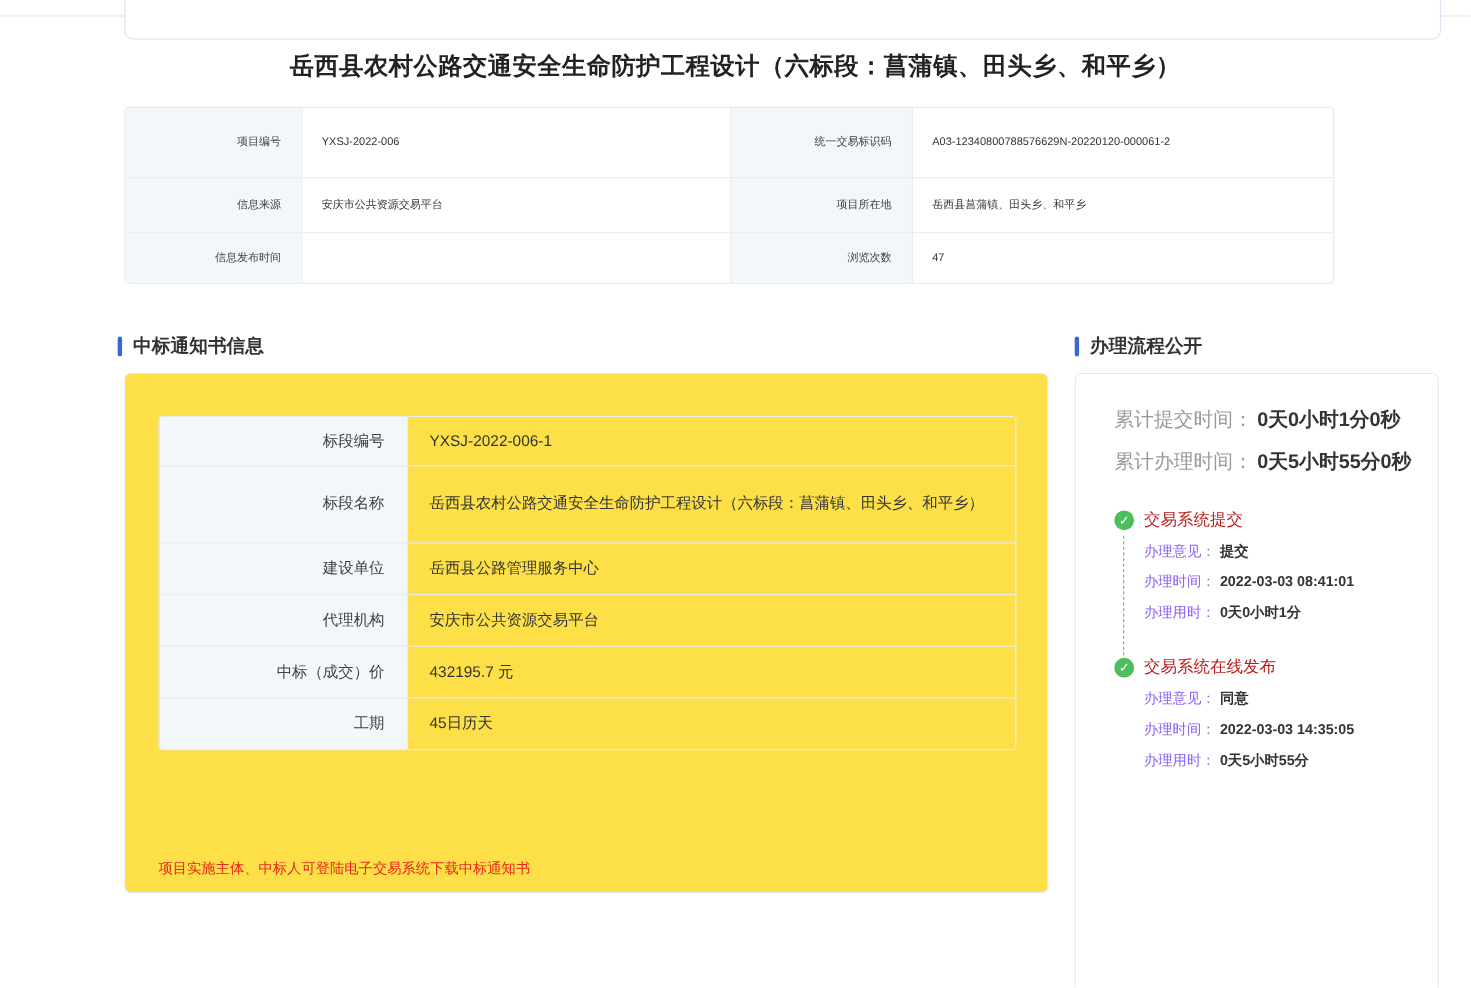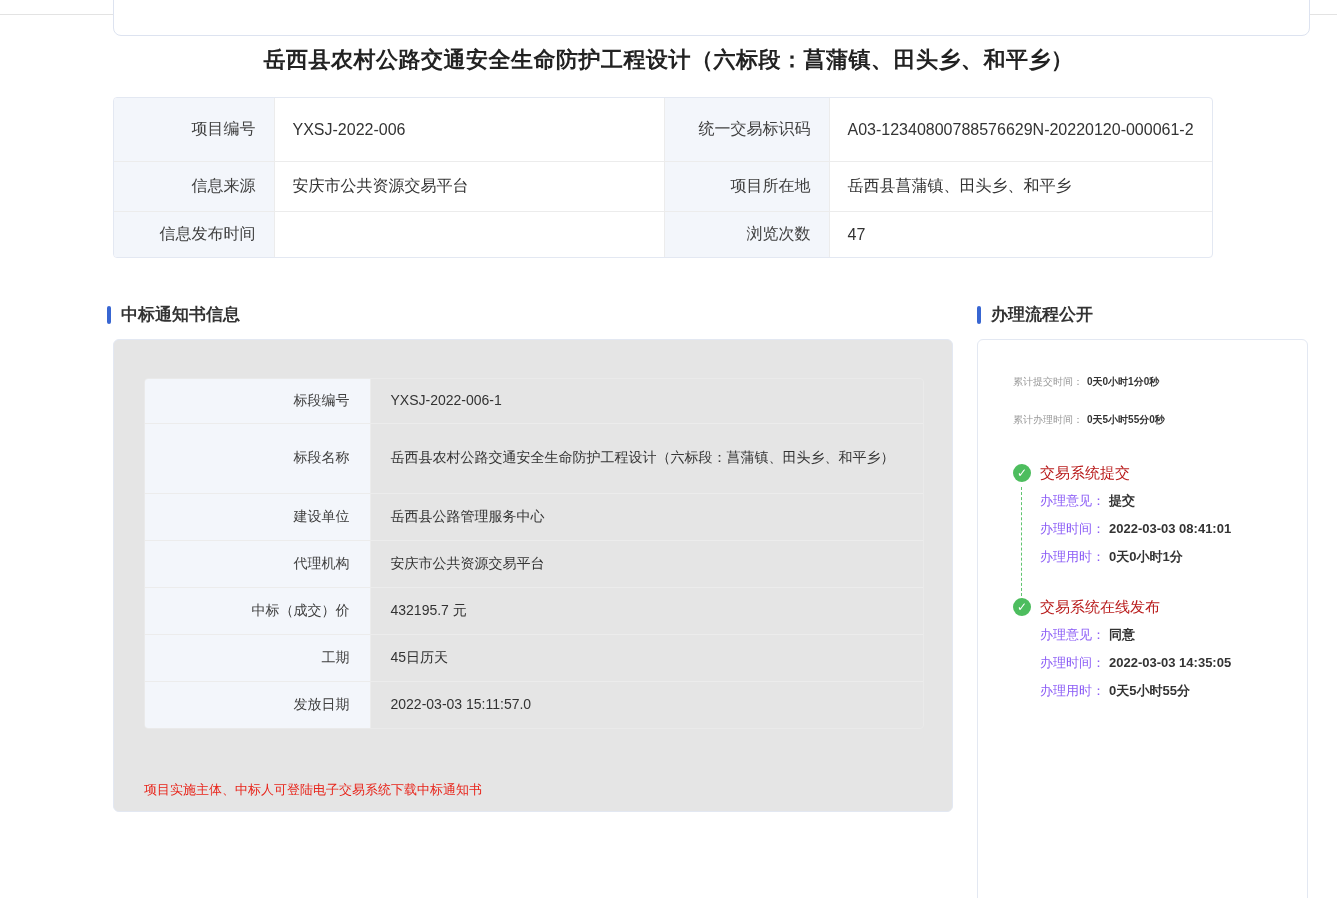--- a/index.html
+++ b/index.html
@@ -30,7 +30,7 @@
     position: absolute; left: 113px; top: 97px; width: 1100px;
     border: 1px solid #e3e8f2; border-radius: 4px; overflow: hidden; background: #fff;
   }
-  .info-table-wrap table { width: 100%; border-collapse: collapse; table-layout: fixed; font-size: 16px; }
+  .info-table-wrap table { width: 100%; border-collapse: collapse; table-layout: fixed; font-size: 10px; }
   .info-table-wrap td { border-bottom: 1px solid #ececec; border-right: 1px solid #ececec; vertical-align: middle; }
   .info-table-wrap td:last-child { border-right: none; }
   .info-table-wrap tr:last-child td { border-bottom: none; }

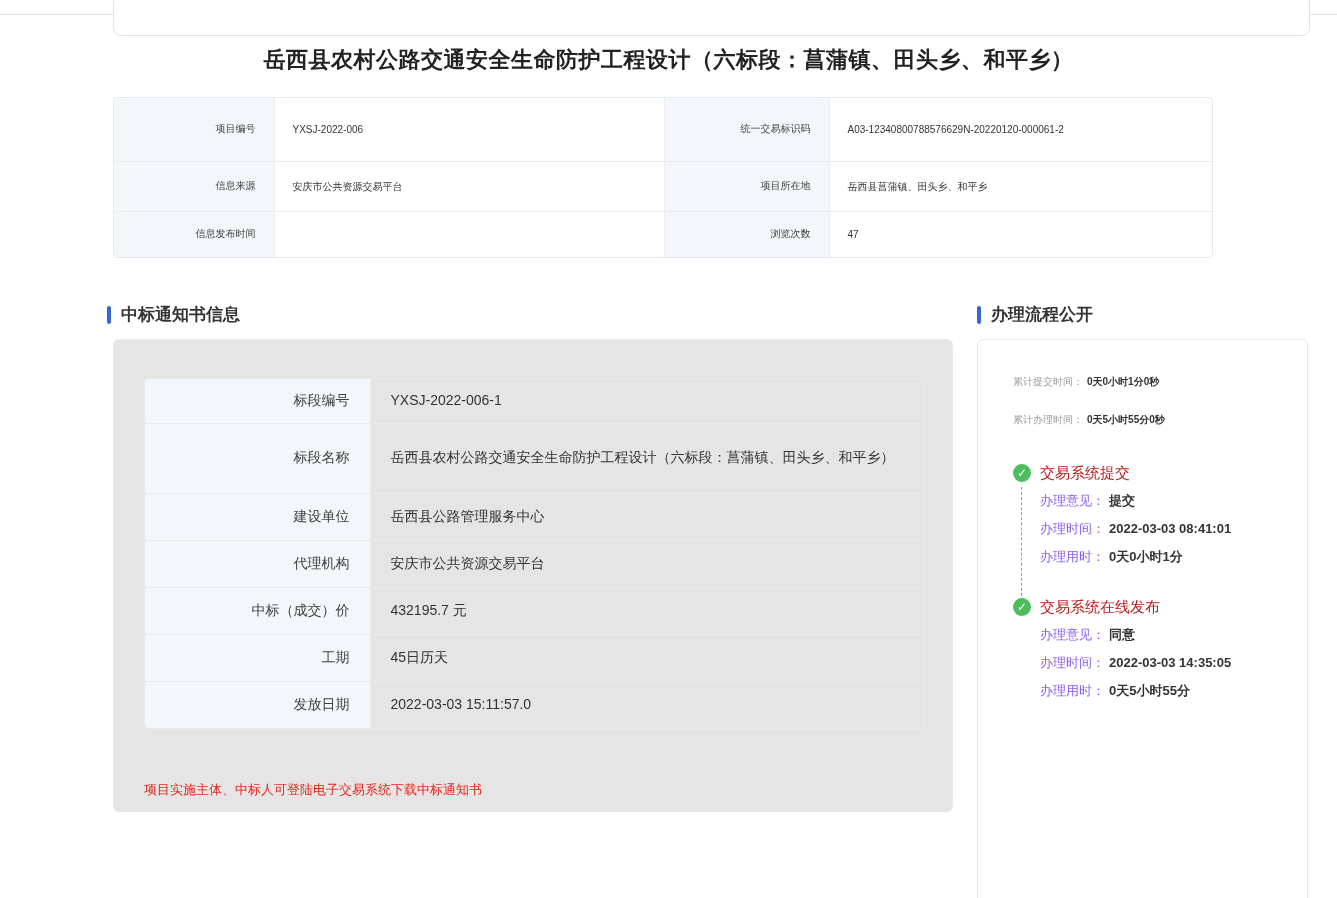--- a/index.html
+++ b/index.html
@@ -71,7 +71,7 @@
     border: 1px solid #e3e8f2; border-radius: 6px; background: #fff;
     padding: 33px 18px 0 35px;
   }
-  .summary-line { font-size: 10px; margin-bottom: 21px; line-height: 17px; }
+  .summary-line { font-size: 18px; margin-bottom: 21px; line-height: 17px; }
   .slab { color: #999; margin-right: 4px; }
   .sval { color: #333; font-weight: bold; }
   .timeline { margin-top: 36px; }

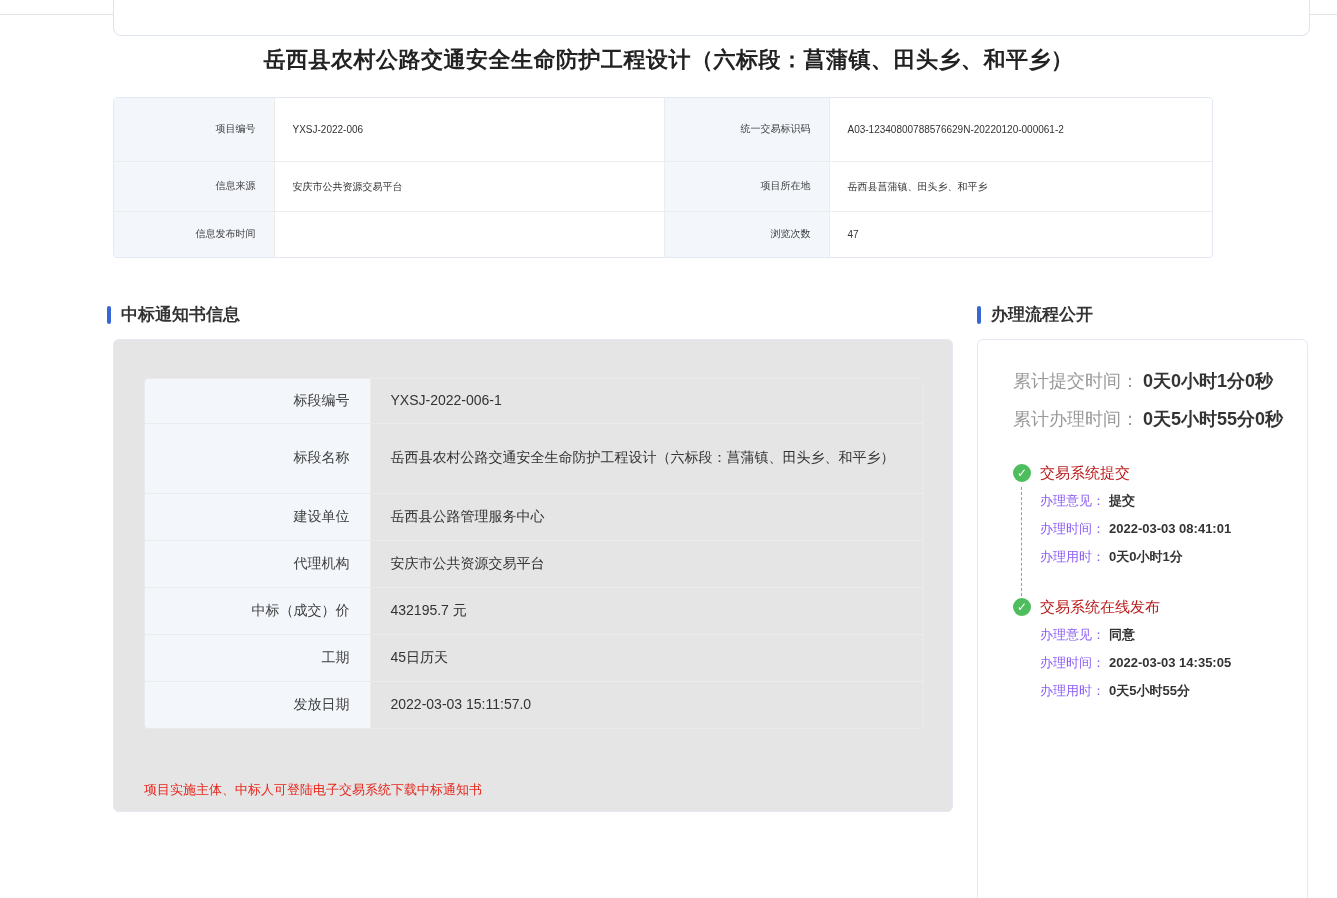--- a/index.html
+++ b/index.html
@@ -49,7 +49,7 @@
   
   .notice-card {
     position: absolute; left: 113px; top: 339px; width: 840px; height: 473px;
-    border: 1px solid #e3e8f2; border-radius: 6px; background: #e5e5e5;
+    border: 1px solid #e3e8f2; border-radius: 6px; background: #fde047;
   }
   .notice-table-wrap {
     position: absolute; left: 30px; top: 38px; width: 780px;

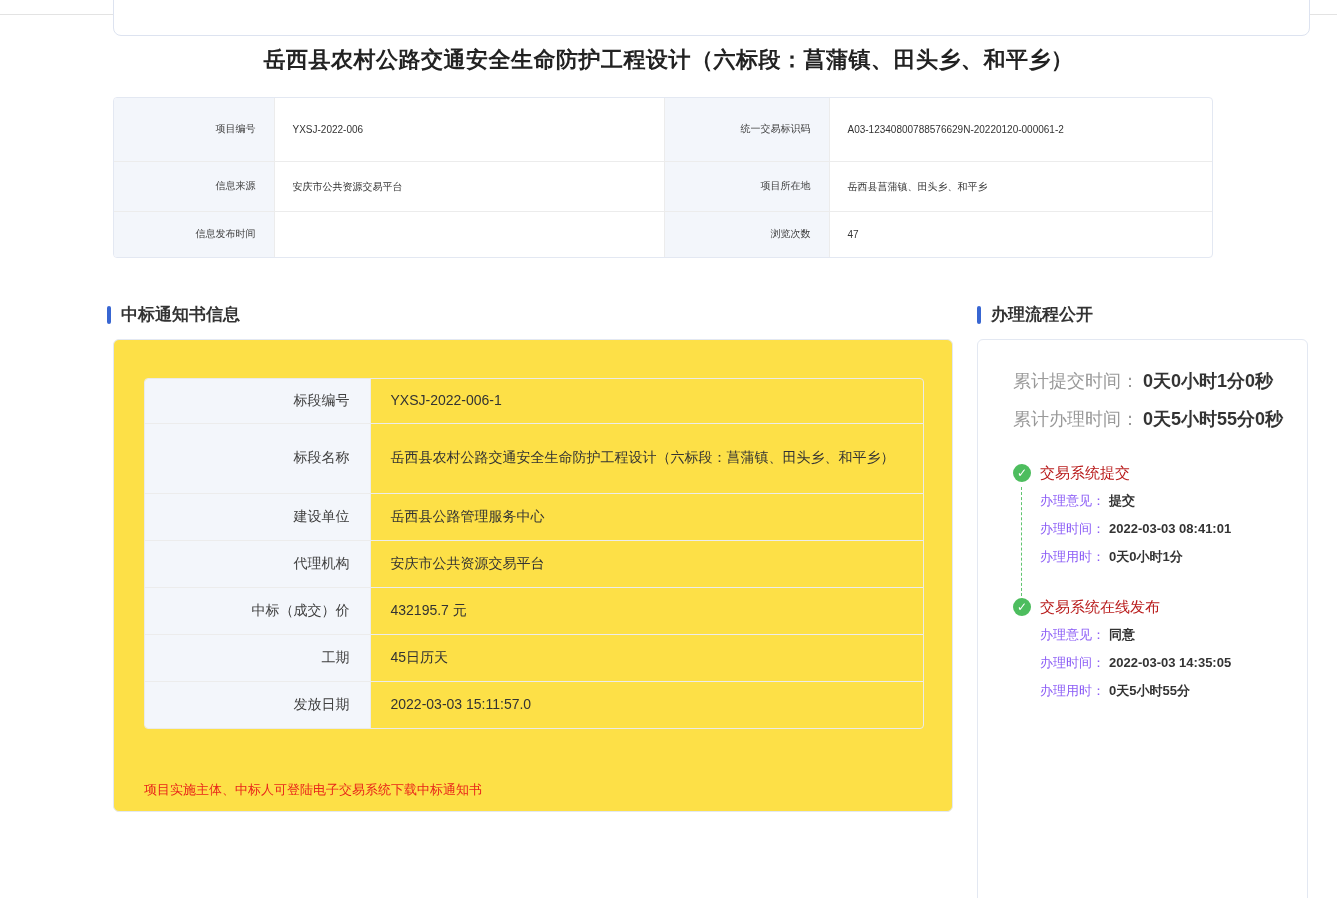--- a/index.html
+++ b/index.html
@@ -173,10 +173,6 @@
             <td class="lab">工期</td>
             <td class="val">45日历天</td>
           </tr>
-          <tr>
-            <td class="lab">发放日期</td>
-            <td class="val">2022-03-03 15:11:57.0</td>
-          </tr>
         </tbody>
       </table>
     </div>

